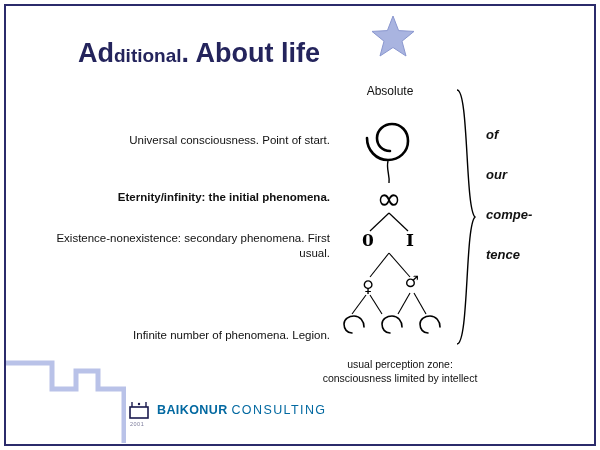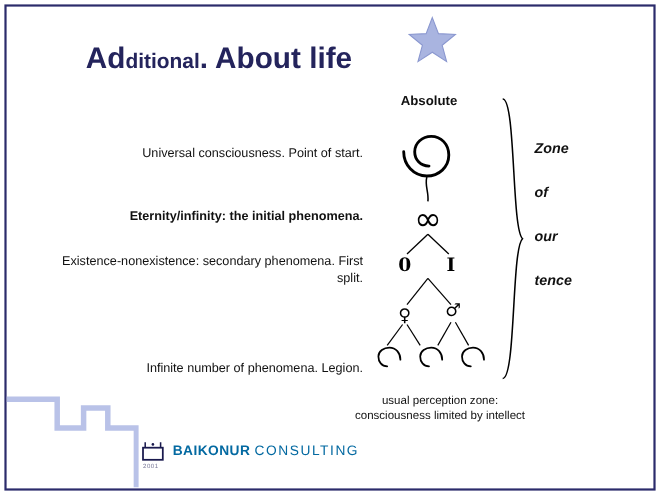--- a/index.html
+++ b/index.html
@@ -83,7 +83,7 @@
     width: 100px;
     text-align: center;
     font-size: 12px;
-    font-weight: bold;
+    font-weight: normal;
     color: #111111;
   }
 

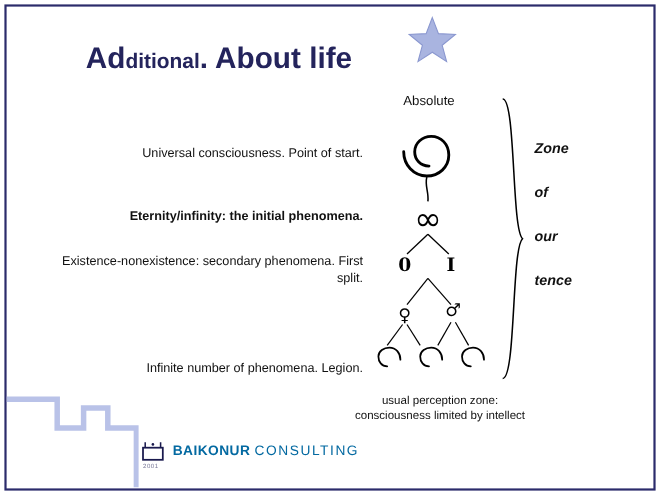--- a/index.html
+++ b/index.html
@@ -237,7 +237,6 @@
   </svg>
 
   <div class="zone-words">
-    <div>Zone</div>
     <div>of</div>
     <div>our</div>
     <div>tence</div>

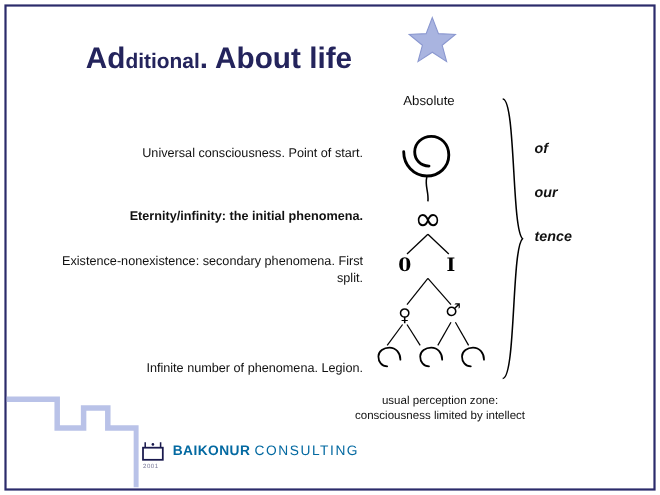--- a/index.html
+++ b/index.html
@@ -239,6 +239,7 @@
   <div class="zone-words">
     <div>of</div>
     <div>our</div>
+    <div>compe-</div>
     <div>tence</div>
   </div>
 

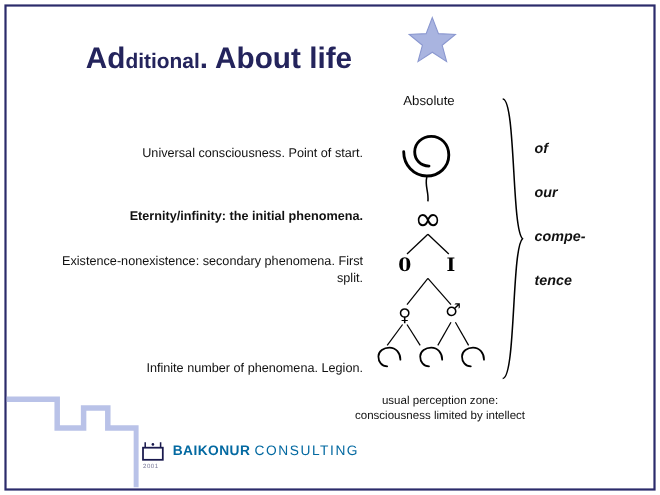--- a/index.html
+++ b/index.html
@@ -193,7 +193,7 @@
 
   <div class="desc l1">Universal consciousness. Point of start.</div>
   <div class="desc l2">Eternity/infinity: the initial phenomena.</div>
-  <div class="desc l3">Existence-nonexistence: secondary phenomena. First split.</div>
+  <div class="desc l3">Existence-nonexistence: secondary phenomena. First usual.</div>
   <div class="desc l5">Infinite number of phenomena. Legion.</div>
 
   <div class="absolute-label">Absolute</div>

